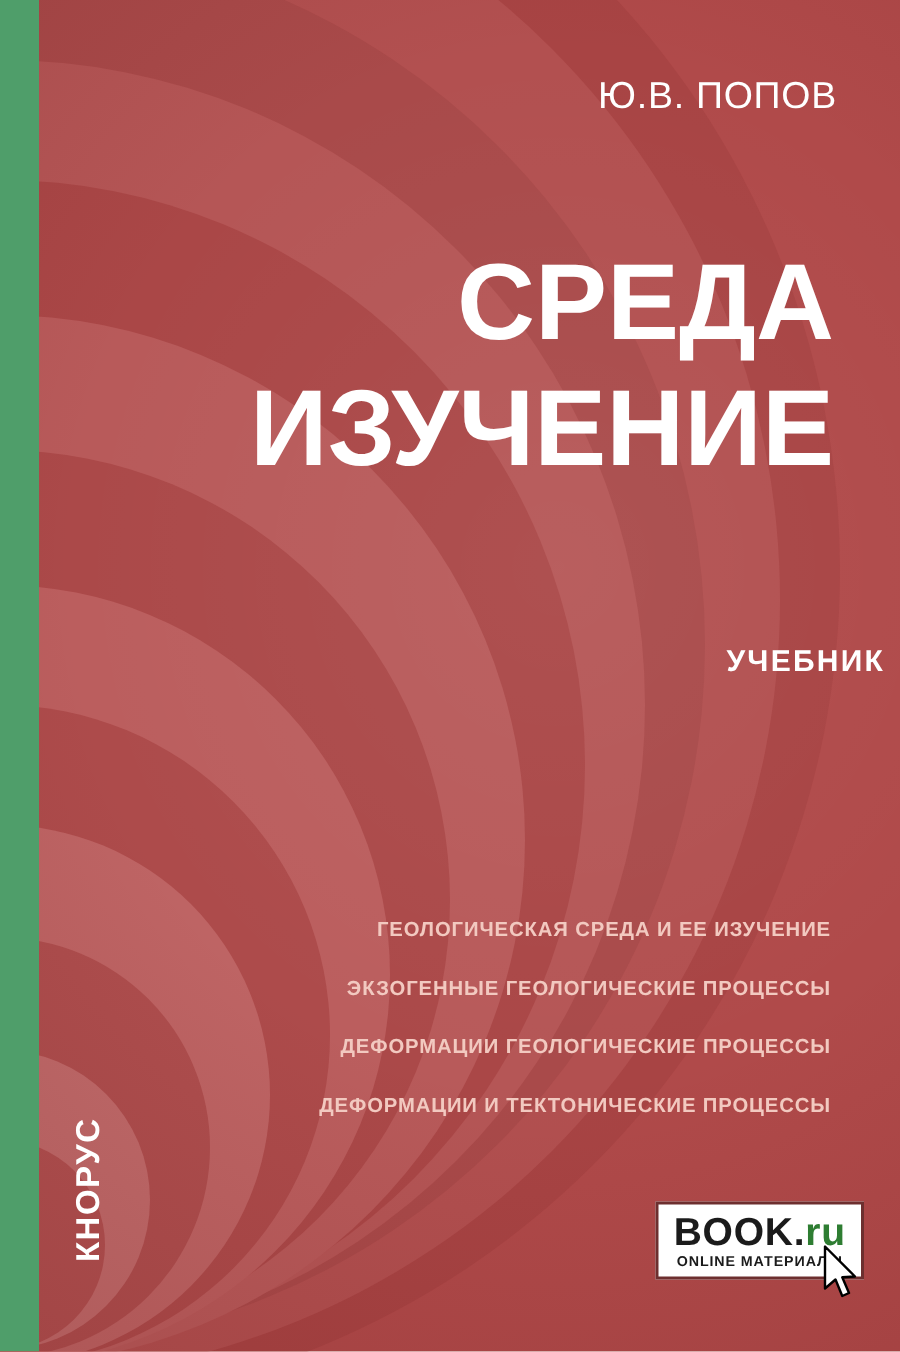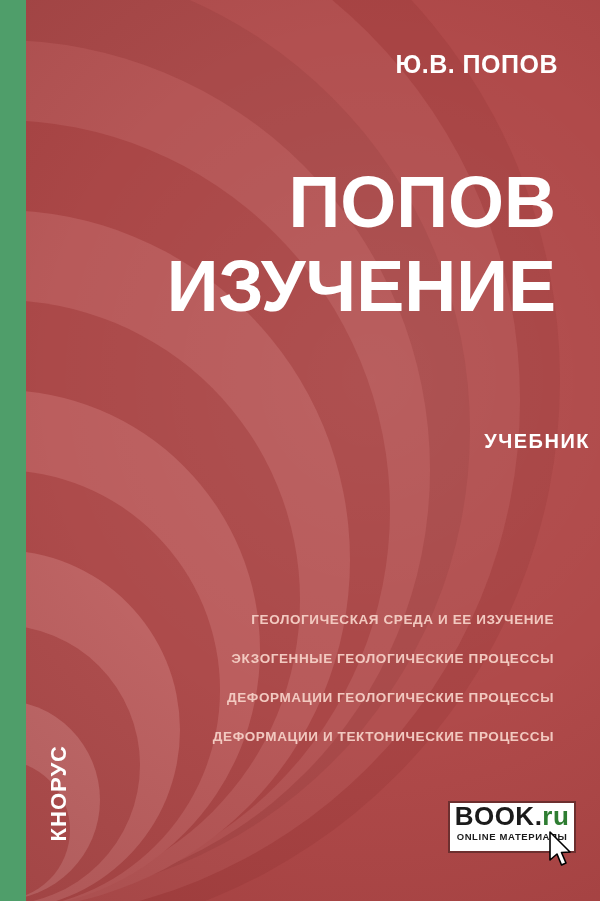--- a/index.html
+++ b/index.html
@@ -70,7 +70,7 @@
     box-sizing: border-box;
     color: #ffffff;
     font-size: 25px;
-    font-weight: bold;
+    font-weight: normal;
     letter-spacing: 0.5px;
   }
 

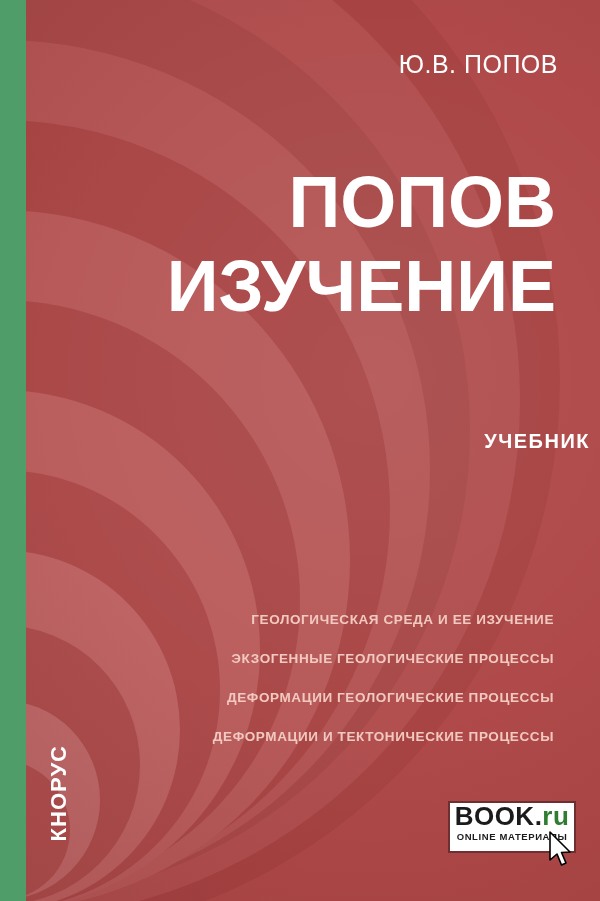--- a/index.html
+++ b/index.html
@@ -212,7 +212,7 @@
     <div class="author">Ю.В. ПОПОВ</div>
 
     <div class="title-block">
-      <div class="title-line">ПОПОВ</div>
+      <div class="title-line">СРЕДА</div>
       <div class="title-line">ИЗУЧЕНИЕ</div>
     </div>
 

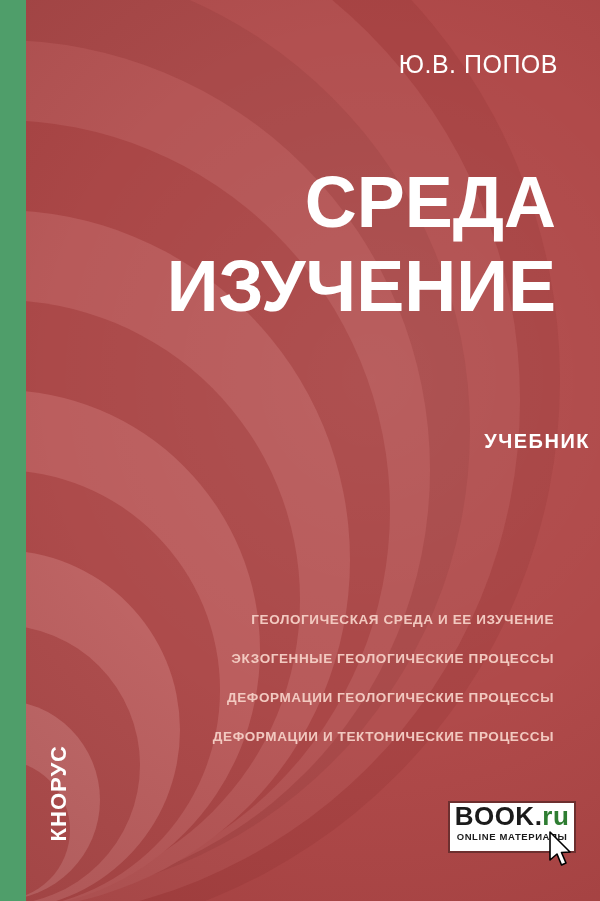--- a/index.html
+++ b/index.html
@@ -145,7 +145,7 @@
     position: absolute;
     right: 24px;
     bottom: 48px;
-    width: 128px;
+    width: 139px;
     height: 52px;
     background: #ffffff;
     border: 2px solid #6d2f2f;
@@ -153,7 +153,7 @@
     display: flex;
     flex-direction: column;
     align-items: center;
-    justify-content: flex-start;
+    justify-content: center;
     margin-left: 40px;
   }
   .badge-main {

